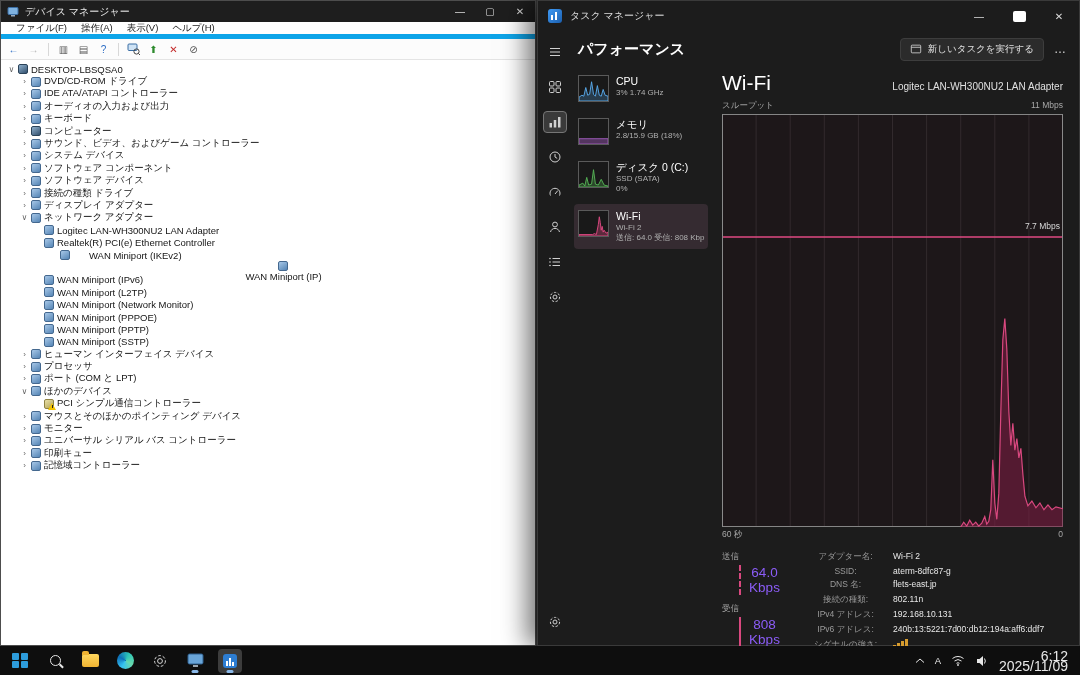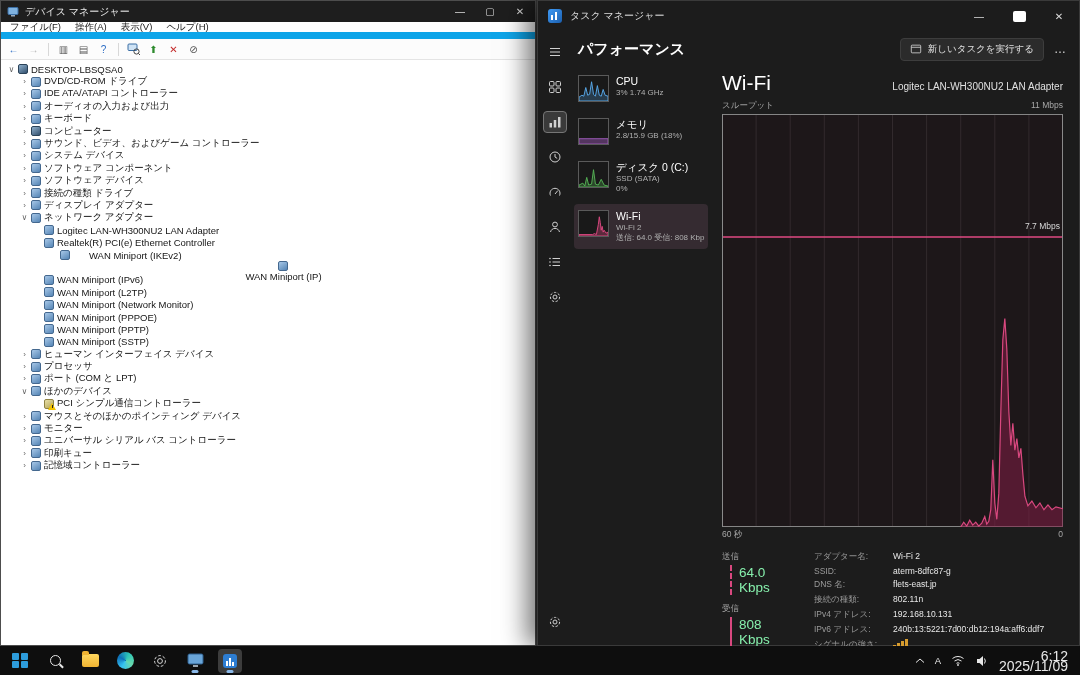--- a/index.html
+++ b/index.html
@@ -16,7 +16,7 @@
   .win-ctrl { width:30px; height:100%; display:flex; align-items:center; justify-content:center;
               color:#ddd; font-size:10px; cursor:default; }
   .dm-menubar { height:17px; background:#fff; display:flex; align-items:center; font-size:9.5px;
-                color:#222; padding-left:2px; flex:none; border-bottom:7px solid #0ea5e9; }
+                color:#222; padding-left:8px; flex:none; border-bottom:5px solid #0ea5e9; }
   .dm-menu { padding:0 7px; cursor:default; }
   .dm-toolbar { height:21px; background:#fcfcfc; border-bottom:1px solid #e4e4e4; display:flex;
                 align-items:center; padding-left:4px; gap:3px; flex:none; }

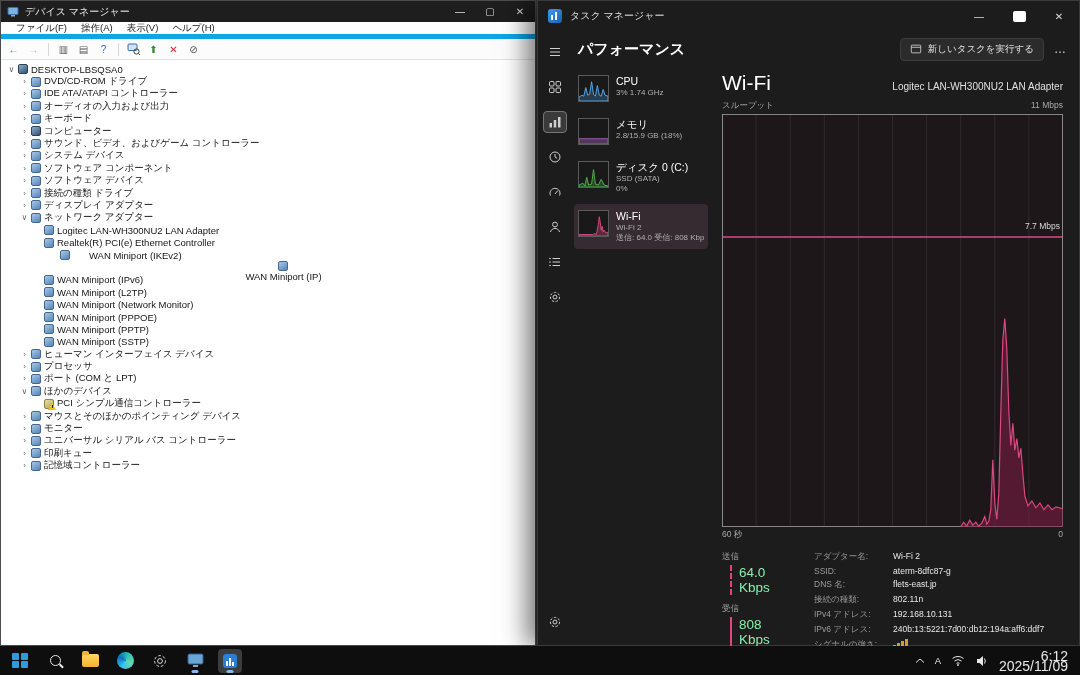--- a/index.html
+++ b/index.html
@@ -93,7 +93,7 @@
   .sr-value.recv { border-left:2px solid #d9487f; }
   .kv { display:grid; grid-template-columns:auto auto; column-gap:16px; row-gap:3px;
         align-content:start; font-size:8.5px; }
-  .kv-label { color:#9a9a9a; white-space:nowrap; }
+  .kv-label { color:#9a9a9a; white-space:nowrap;text-align:center; }
   .kv-value { color:#e8e8e8; white-space:nowrap; overflow:hidden; max-width:235px; }
   .sigbars { display:inline-flex; align-items:flex-end; gap:1.5px; height:9px; }
   .sigbars i { display:block; width:2.5px; background:#d79c2e; }

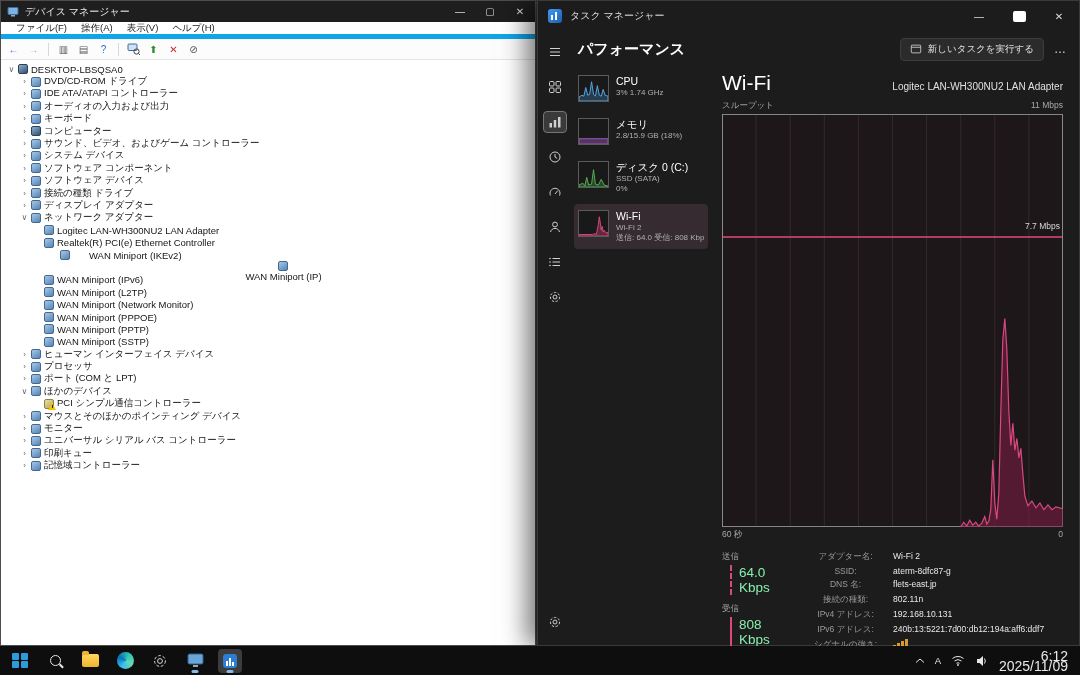--- a/index.html
+++ b/index.html
@@ -88,7 +88,7 @@
   .stats { display:flex; gap:16px; height:100px; flex:none; padding-top:6px; }
   .send-recv { width:76px; flex:none; }
   .sr-label { font-size:8.5px; color:#a8a8a8; }
-  .sr-value { font-size:13.5px; color:#86efac; margin:2px 8px 8px; padding-left:7px; }
+  .sr-value { font-size:13.5px; color:#8b5cf6; margin:2px 17px 8px; padding-left:7px;text-align:center; }
   .sr-value.send { border-left:2px dashed #d9487f; }
   .sr-value.recv { border-left:2px solid #d9487f; }
   .kv { display:grid; grid-template-columns:auto auto; column-gap:16px; row-gap:3px;

